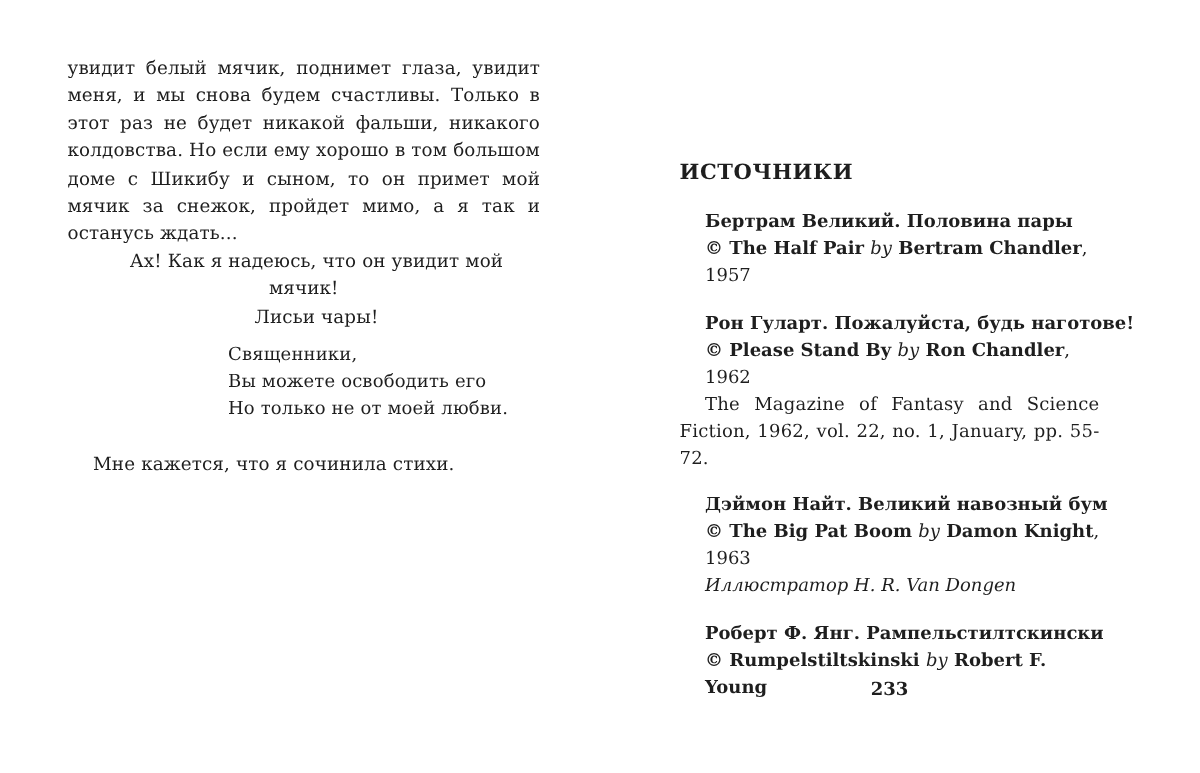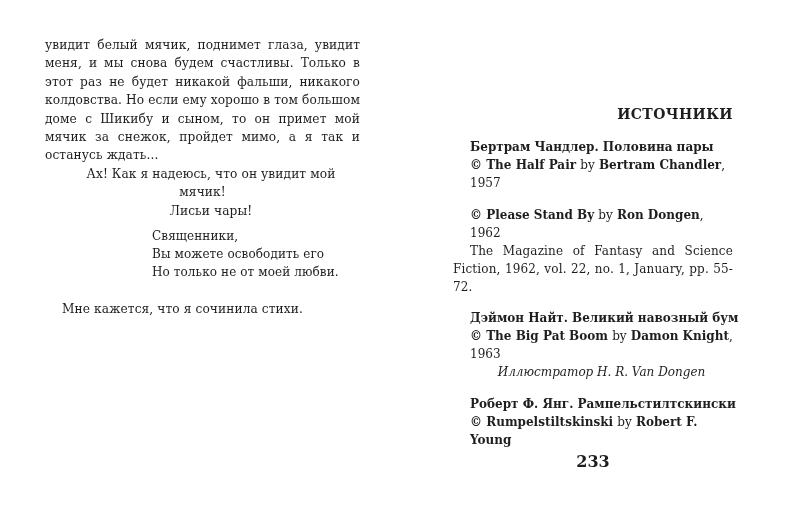--- a/index.html
+++ b/index.html
@@ -21,7 +21,7 @@
     .poem { margin: 7px 0 18px 107px; font-size: 12px; line-height: 18.2px; }
     .poem div { white-space: nowrap; }
     .last { text-indent: 17px; }
-    .heading-wrap { position: absolute; left: 53px; top: 104px; width: 280px; text-align: right; }
+    .heading-wrap { position: absolute; left: 53px; top: 104px; width: 280px; text-align: left; }
     .heading-wrap span { font-size: 14px; font-weight: bold; letter-spacing: 0.4px; }
 
     .sources { position: absolute; left: 53px; top: 138px; width: 280px; font-size: 12px; line-height: 18px; }

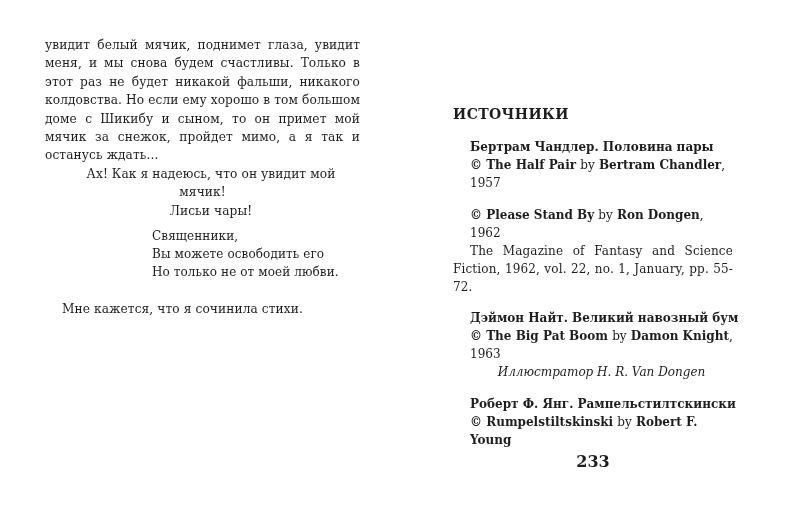--- a/index.html
+++ b/index.html
@@ -61,7 +61,7 @@
 
   <div class="sources">
     <div class="source">
-      <div class="ru-title">Бертрам Чандлер. Половина пары</div>
+      <div class="ru-title">Бертрам Великий. Половина пары</div>
       <div class="copy"><span>©</span> <span>The Half Pair</span> <span class="by">by</span> <span>Bertram Chandler</span><span style="font-weight:normal">, 1957</span></div>
     </div>
 

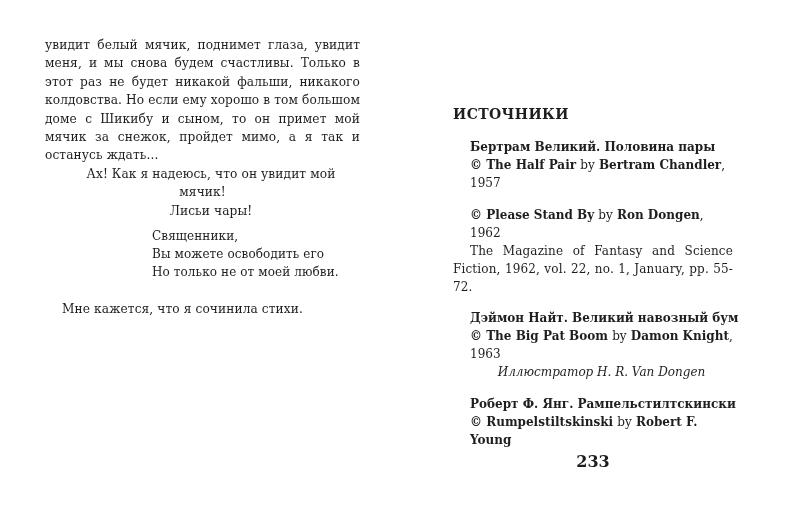--- a/index.html
+++ b/index.html
@@ -28,7 +28,7 @@
     .source { margin-bottom: 13.5px; }
     .source .ru-title { padding-left: 17px; font-weight: bold; white-space: nowrap; }
     .source .copy { padding-left: 17px; font-weight: bold; }
-    .source .copy .by { font-weight: normal; }
+    .source .copy .by { font-style: italic; font-weight: normal; }
     .source .pub { text-indent: 17px; text-align: justify; letter-spacing: 0.15px; }
     .source .illus { padding-left: 17px; font-style: italic; text-align: center; }
 

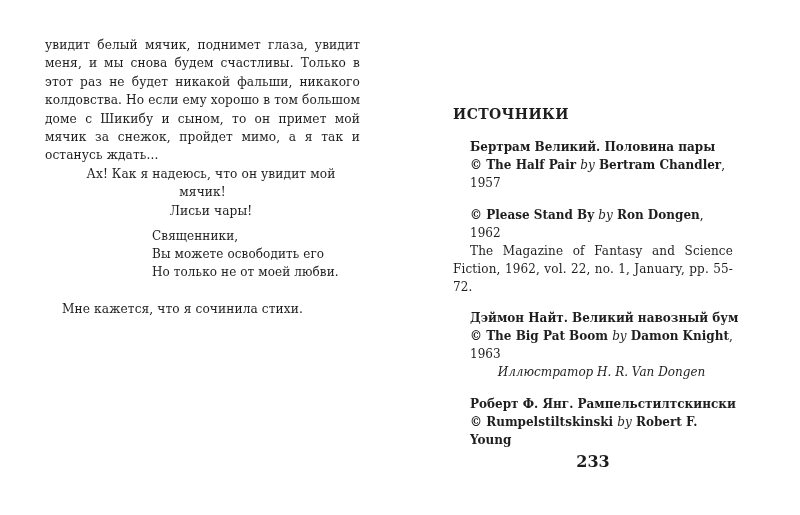--- a/index.html
+++ b/index.html
@@ -66,6 +66,7 @@
     </div>
 
     <div class="source">
+      <div class="ru-title">Рон Гуларт. Пожалуйста, будь наготове!</div>
       <div class="copy"><span>©</span> <span>Please Stand By</span> <span class="by">by</span> <span>Ron Dongen</span><span style="font-weight:normal">, 1962</span></div>
       <div class="pub">The Magazine of Fantasy and Science Fiction, 1962, vol. 22, no. 1, January, pp. 55-72.</div>
     </div>

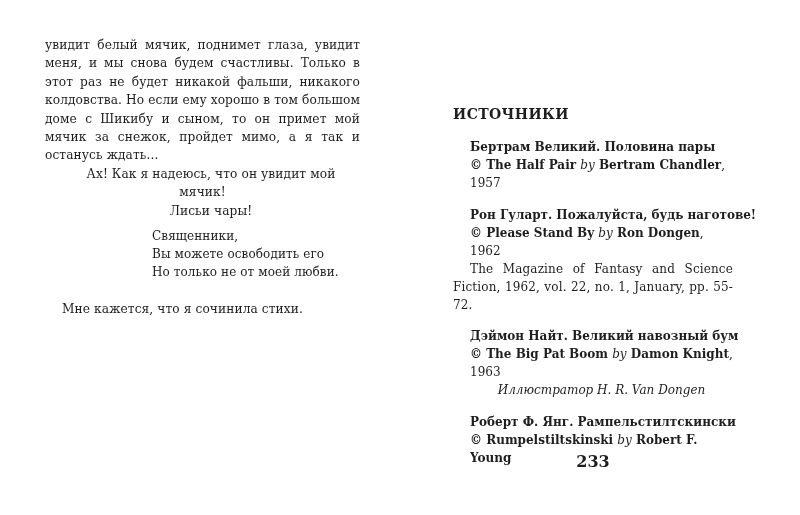--- a/index.html
+++ b/index.html
@@ -67,7 +67,7 @@
 
     <div class="source">
       <div class="ru-title">Рон Гуларт. Пожалуйста, будь наготове!</div>
-      <div class="copy"><span>©</span> <span>Please Stand By</span> <span class="by">by</span> <span>Ron Dongen</span><span style="font-weight:normal">, 1962</span></div>
+      <div class="copy"><span>©</span> <span>Please Stand By</span> <span class="by">by</span> <span>Ron Chandler</span><span style="font-weight:normal">, 1962</span></div>
       <div class="pub">The Magazine of Fantasy and Science Fiction, 1962, vol. 22, no. 1, January, pp. 55-72.</div>
     </div>
 

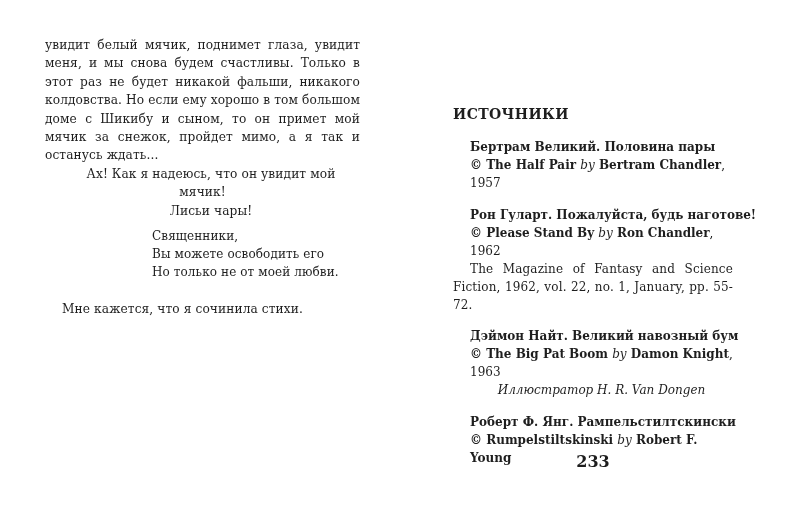--- a/index.html
+++ b/index.html
@@ -30,7 +30,7 @@
     .source .copy { padding-left: 17px; font-weight: bold; }
     .source .copy .by { font-style: italic; font-weight: normal; }
     .source .pub { text-indent: 17px; text-align: justify; letter-spacing: 0.15px; }
-    .source .illus { padding-left: 17px; font-style: italic; text-align: center; }
+    .source .illus { padding-left: 17px; font-style: italic; }
 
     .page-number {
       position: absolute; left: 53px; width: 280px; top: 452px;

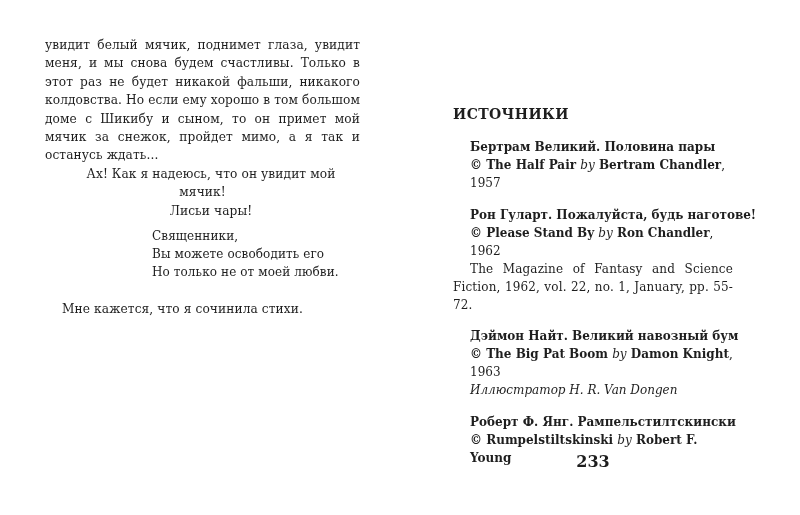--- a/index.html
+++ b/index.html
@@ -34,7 +34,7 @@
 
     .page-number {
       position: absolute; left: 53px; width: 280px; top: 452px;
-      text-align: center; font-size: 16px; font-weight: bold;
+      text-align: center; font-size: 12px; font-weight: bold;
     }
   </style>
 </head>

